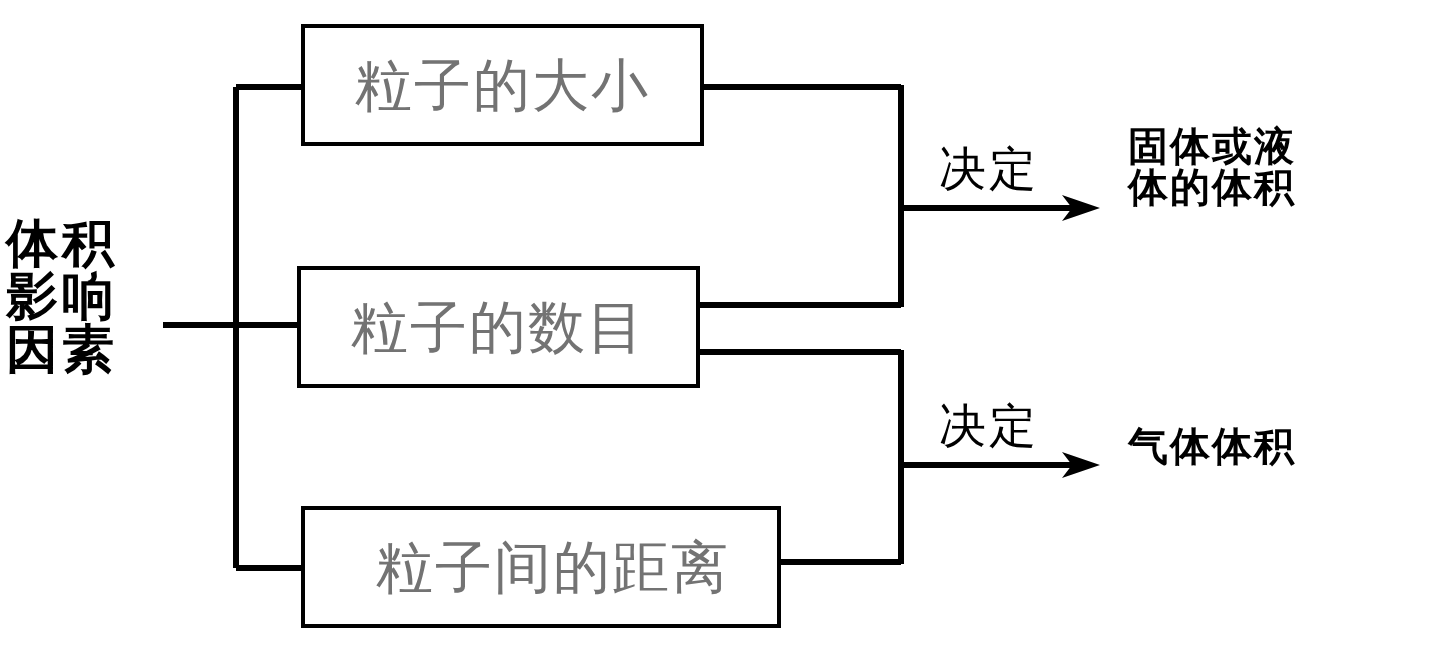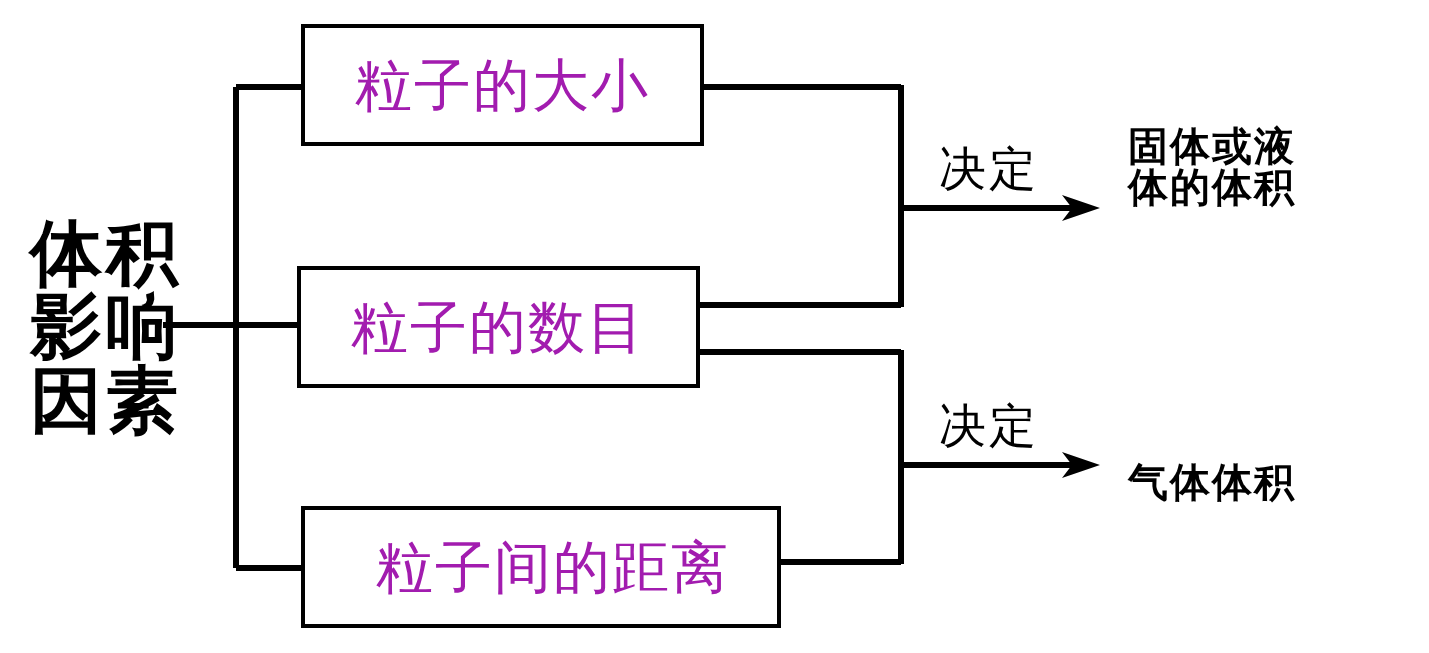--- a/index.html
+++ b/index.html
@@ -37,7 +37,7 @@
     font-family: "DejaVu Serif", "Liberation Serif", serif;
     font-size: 57px;
     line-height: 1;
-    color: #a21caf;
+    color: #737373;
     letter-spacing: 2px;
     white-space: nowrap;
     font-weight: 500;

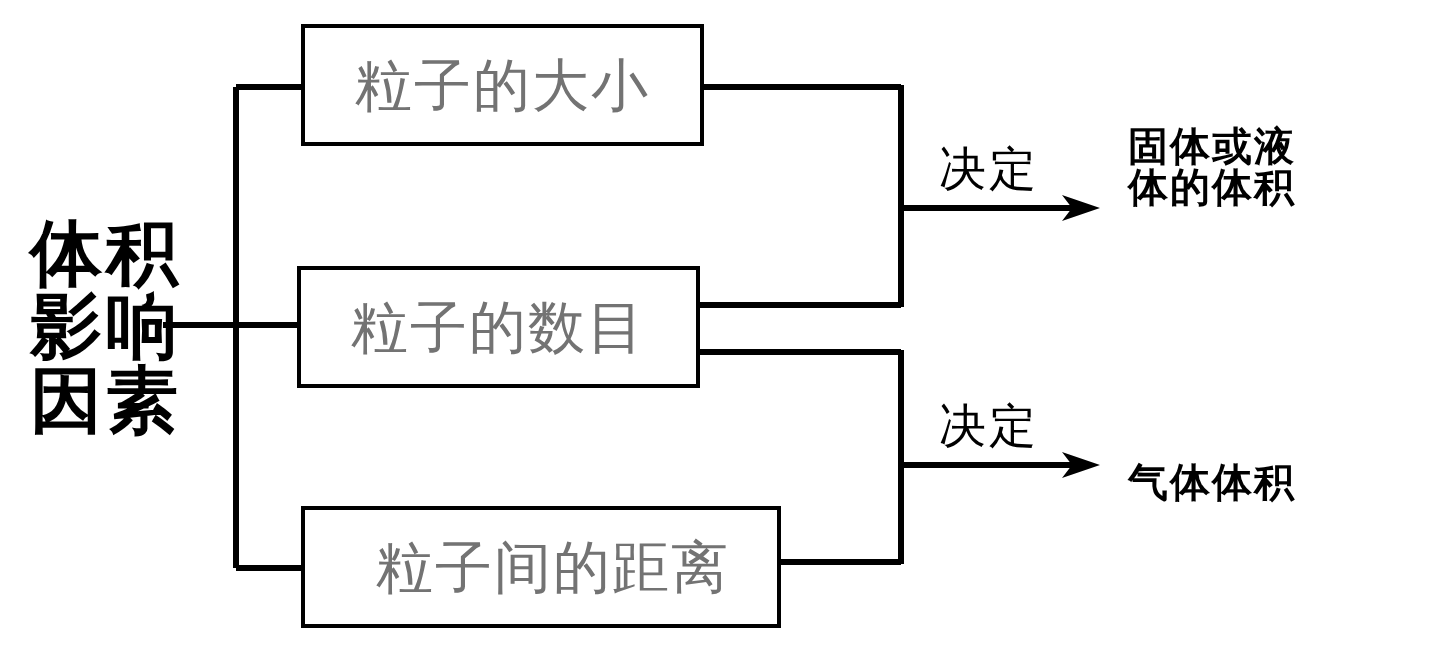--- a/index.html
+++ b/index.html
@@ -53,10 +53,9 @@
   #root-label {
     left: 6px;
     top: 216px;
-    font-size: 72px;
+    font-size: 52px;
     letter-spacing: 4px;
     text-align: right;
-    margin-left: 24px;
   }
   .edge-label {
     font-size: 47px;

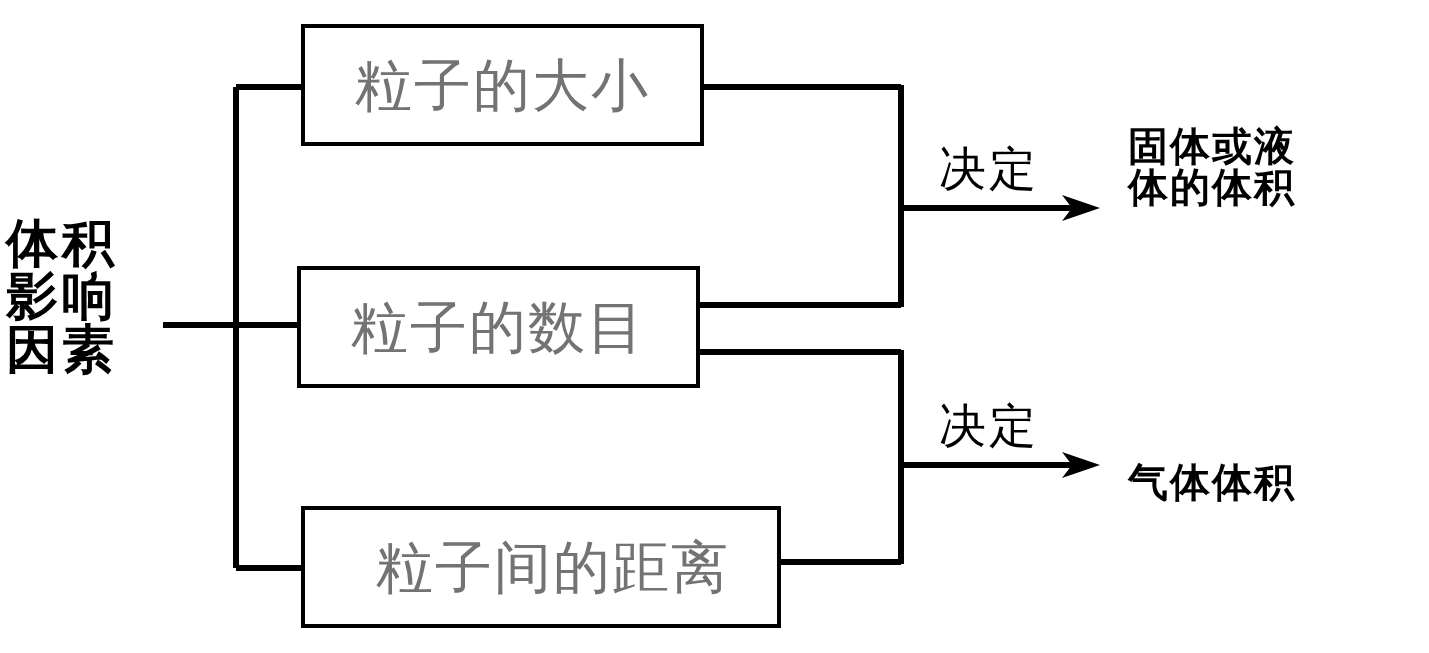--- a/index.html
+++ b/index.html
@@ -72,7 +72,7 @@
     font-family: Liberation Mono, monospace;
   }
   #outcome-1 { left: 1128px; top: 130px; }
-  #outcome-2 { left: 1128px; top: 430px; margin-top: 36px; }
+  #outcome-2 { left: 1128px; top: 430px; }
 </style>
 </head>
 <body>

